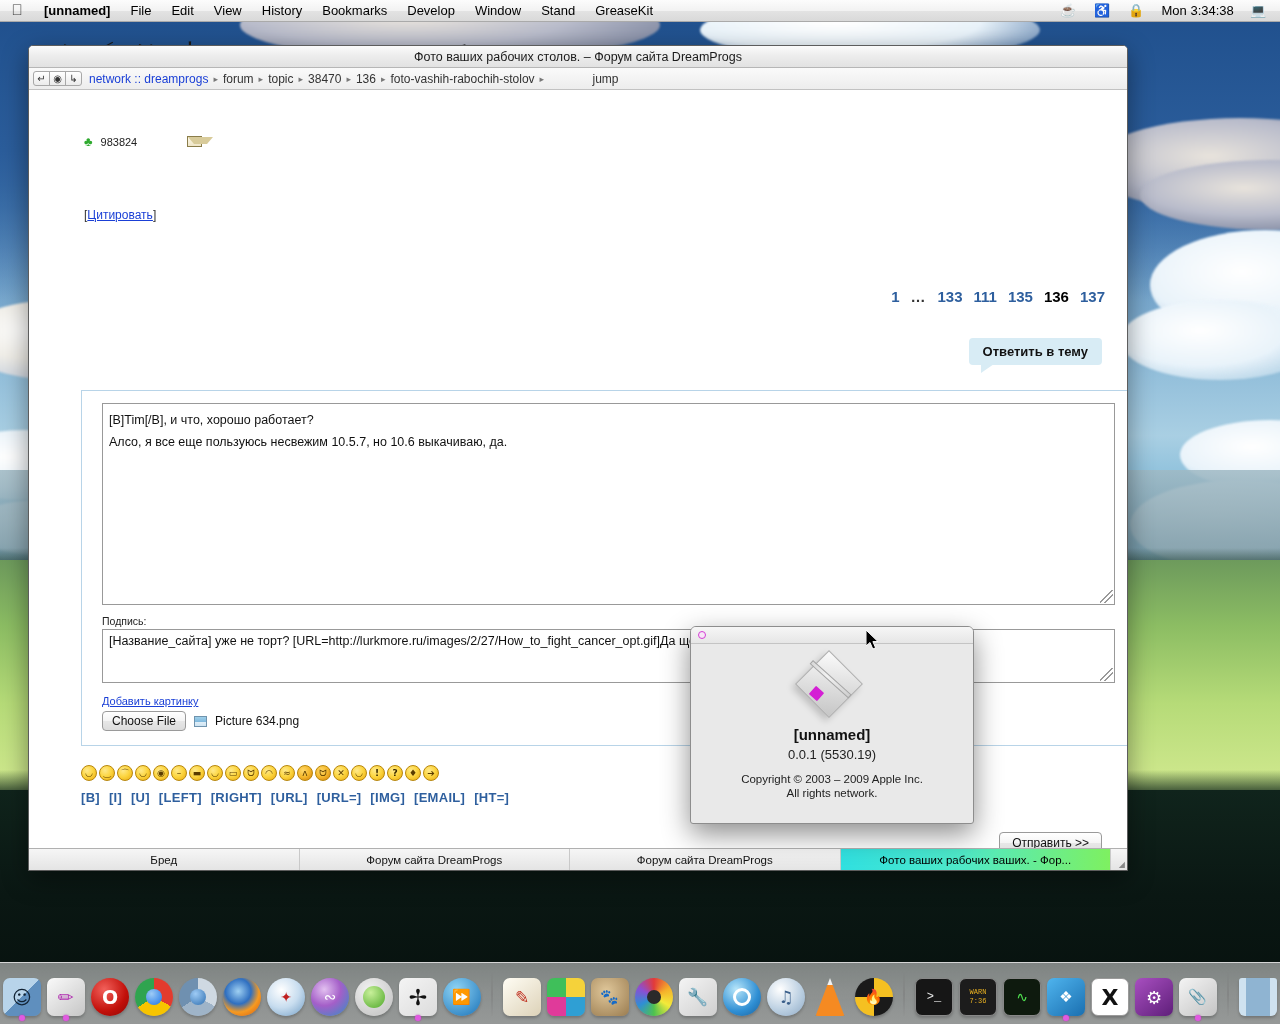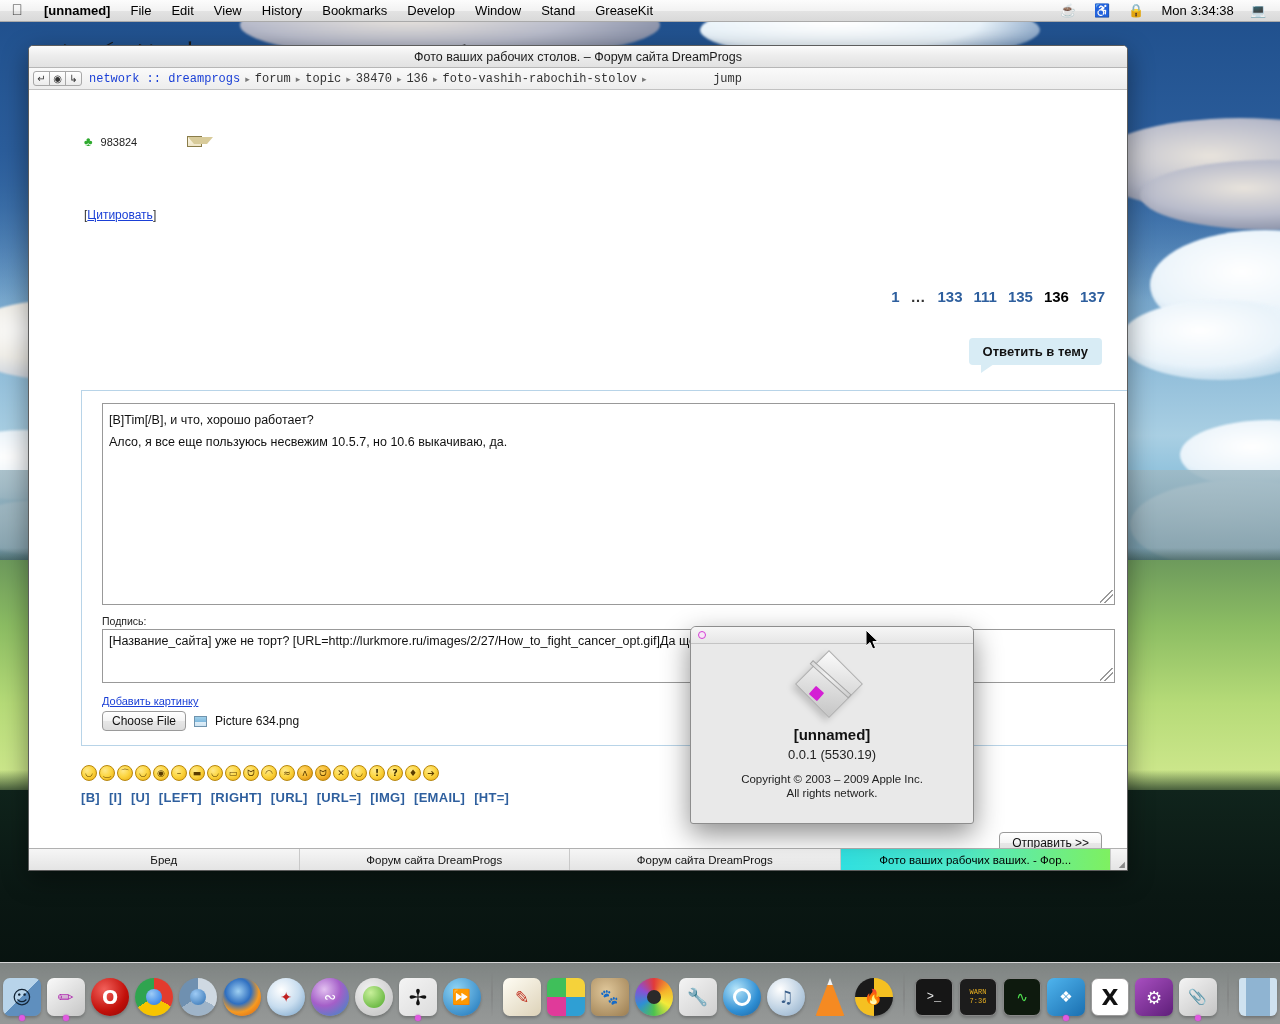--- a/index.html
+++ b/index.html
@@ -109,7 +109,7 @@
   .navbtn:first-child { margin-left: 0; border-radius: 3px 0 0 3px; }
   .navbtn:last-child { border-radius: 0 3px 3px 0; }
   #breadcrumb { display: flex; align-items: center; font-size: 12px; white-space: nowrap; }
-  .crumb { color: #555; font-family: Liberation Mono, monospace; }
+  .crumb { color: #555; }
   .crumb.link { color: #1a3fd6; }
   .crumb.red { color: #d22020; margin-top: 45px; }
   .crumb.plain { color: #333; }

